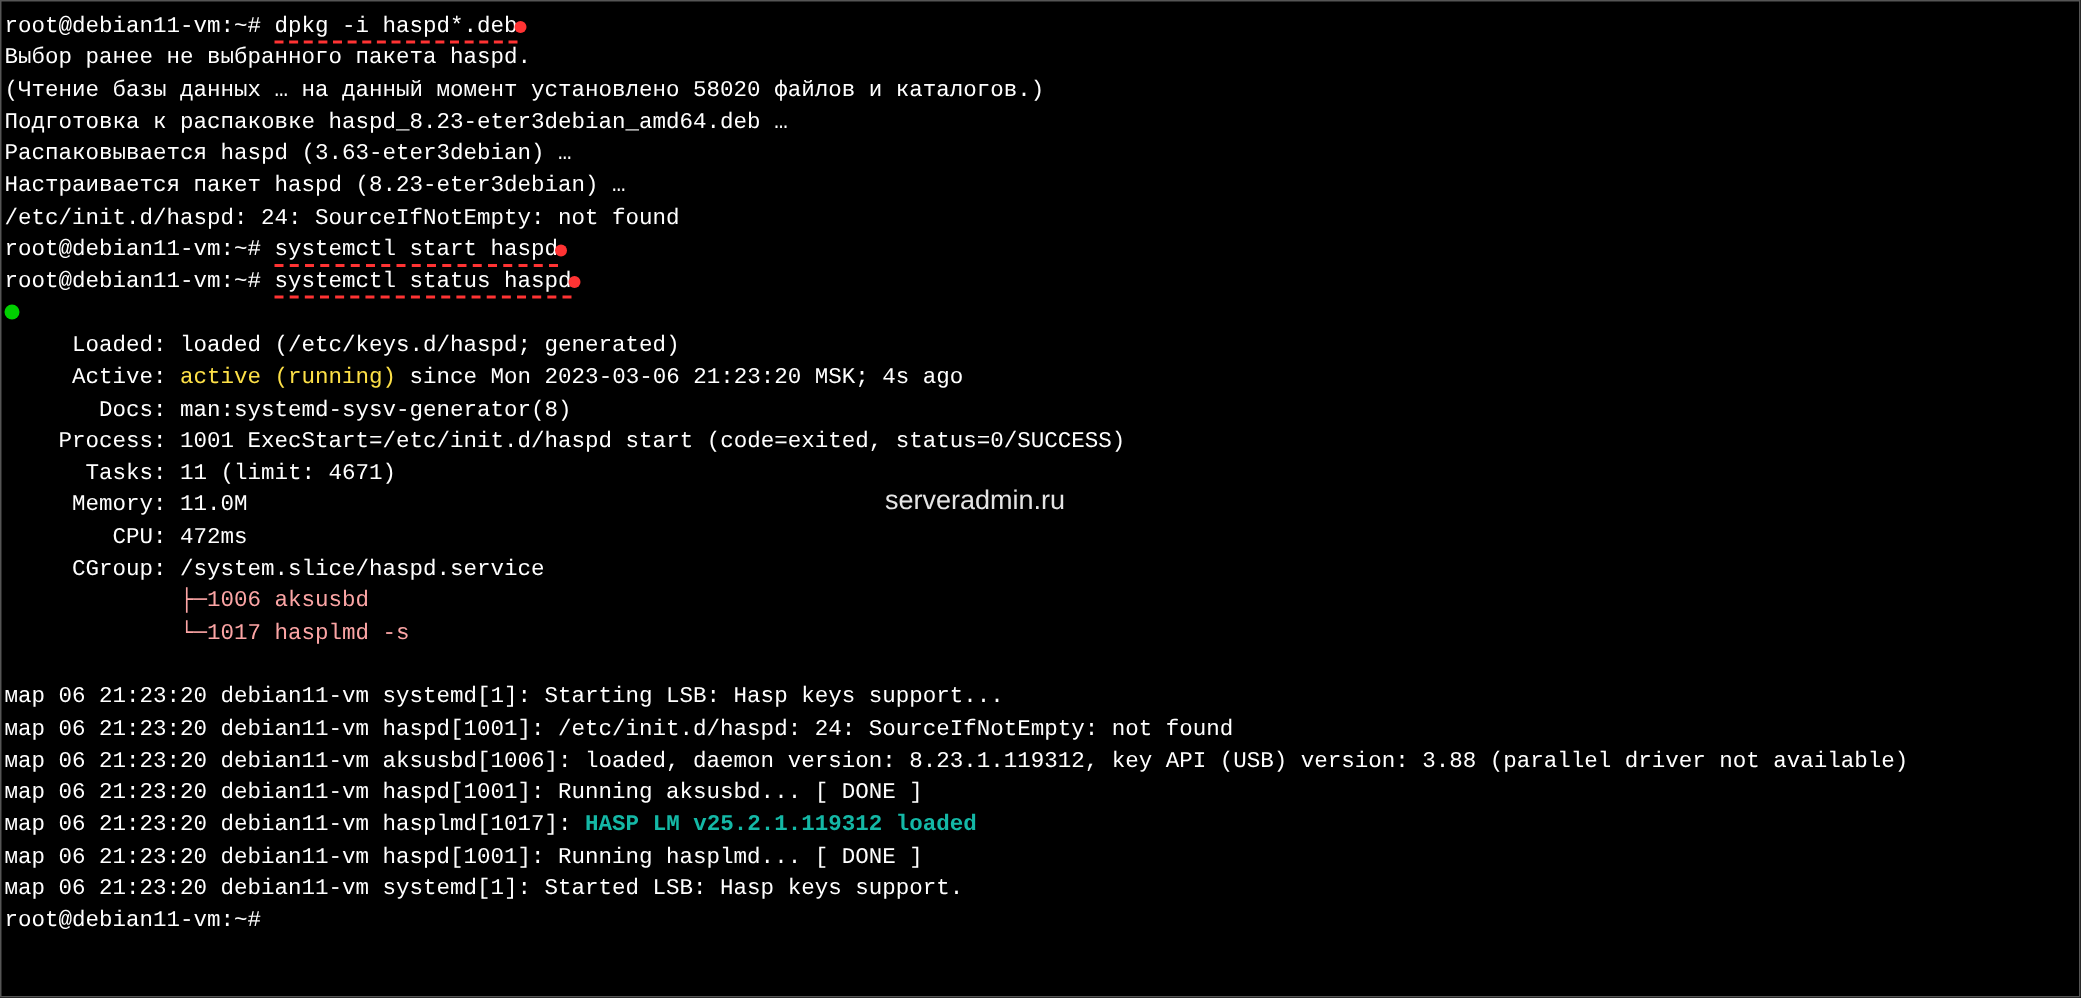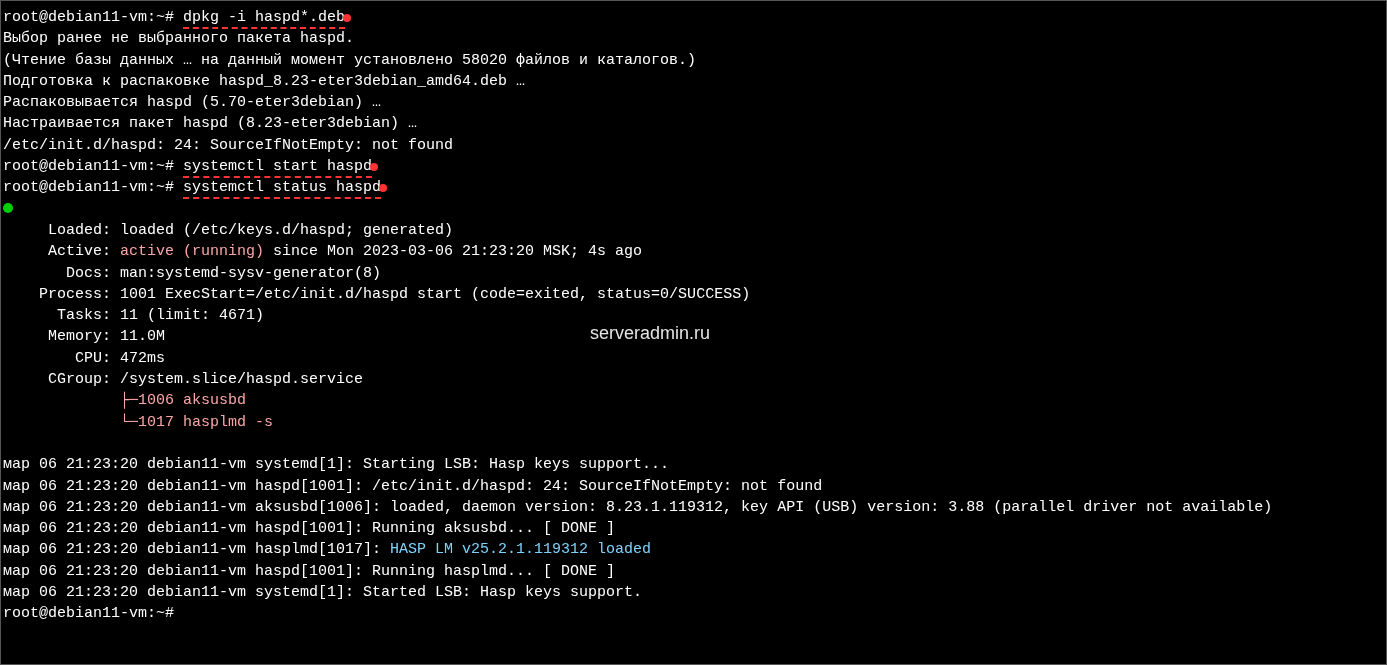--- a/index.html
+++ b/index.html
@@ -73,7 +73,7 @@
 <div class="line">Выбор ранее не выбранного пакета haspd.</div>
 <div class="line">(Чтение базы данных … на данный момент установлено 58020 файлов и каталогов.)</div>
 <div class="line">Подготовка к распаковке haspd_8.23-eter3debian_amd64.deb …</div>
-<div class="line">Распаковывается haspd (5.70-eter3debian) …</div>
+<div class="line">Распаковывается haspd (3.63-eter3debian) …</div>
 <div class="line">Настраивается пакет haspd (8.23-eter3debian) …</div>
 <div class="line">/etc/init.d/haspd: 24: SourceIfNotEmpty: not found</div>
 <div class="line"><span>root@debian11-vm:~# </span><span class="underline-red">systemctl start haspd</span><span class="red-dot"></span></div>

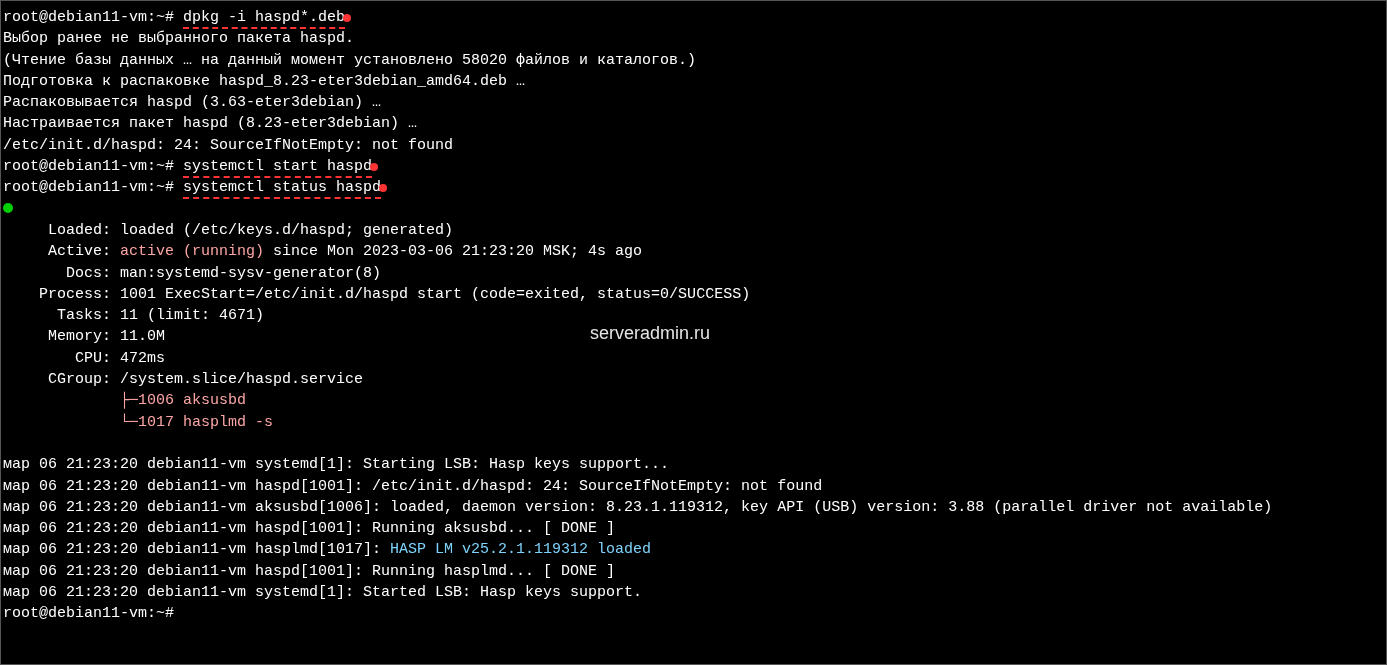--- a/index.html
+++ b/index.html
@@ -46,7 +46,7 @@
       margin-right: 4px;
     }
     .green {
-      color: #fca5a5;
+      color: #fde047;
     }
     .bold-white {
       color: #7dd3fc;

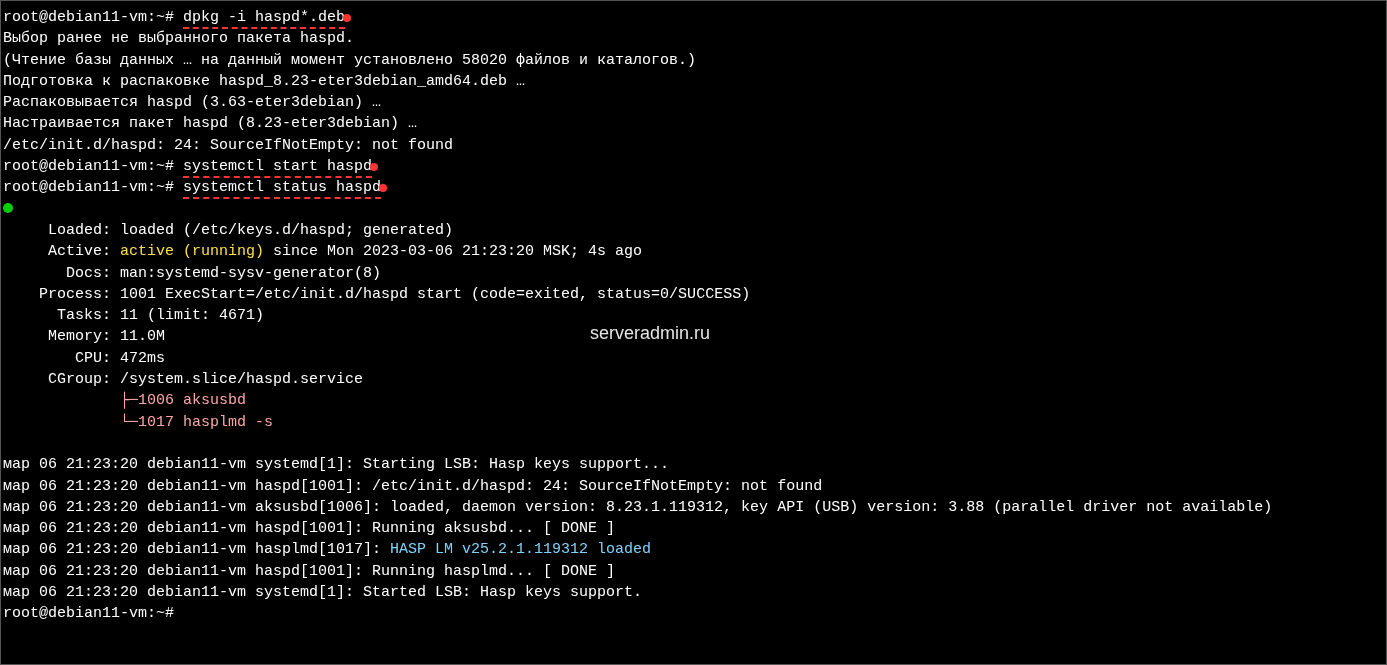--- a/index.html
+++ b/index.html
@@ -49,8 +49,8 @@
       color: #fde047;
     }
     .bold-white {
-      color: #7dd3fc;
-      font-weight: normal;
+      color: #14b8a6;
+      font-weight: bold;
     }
     .tree-branch {
       color: #fca5a5;

